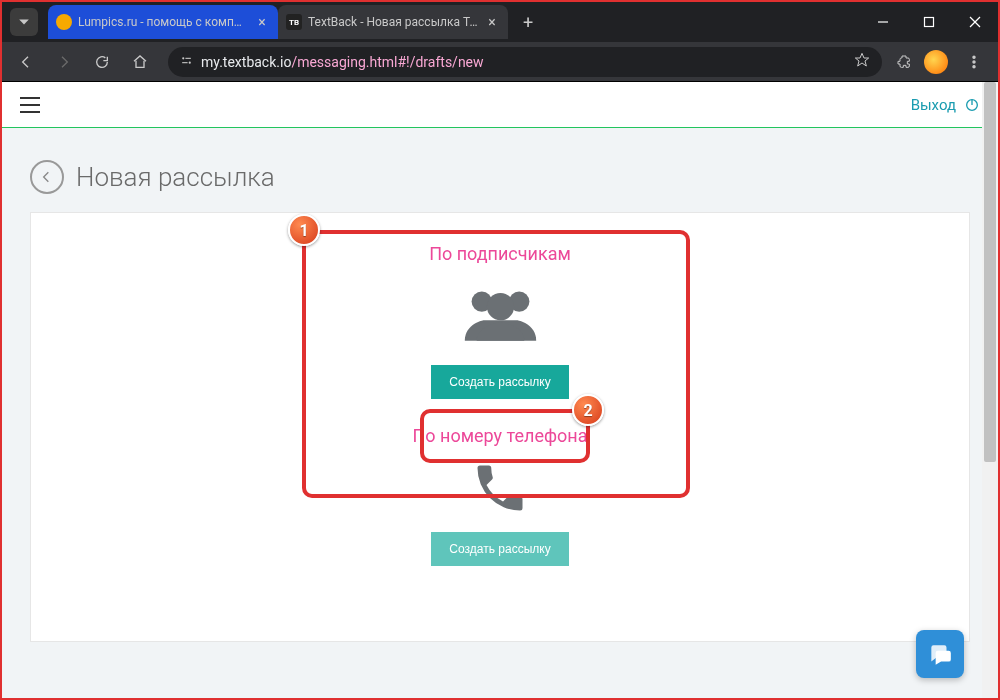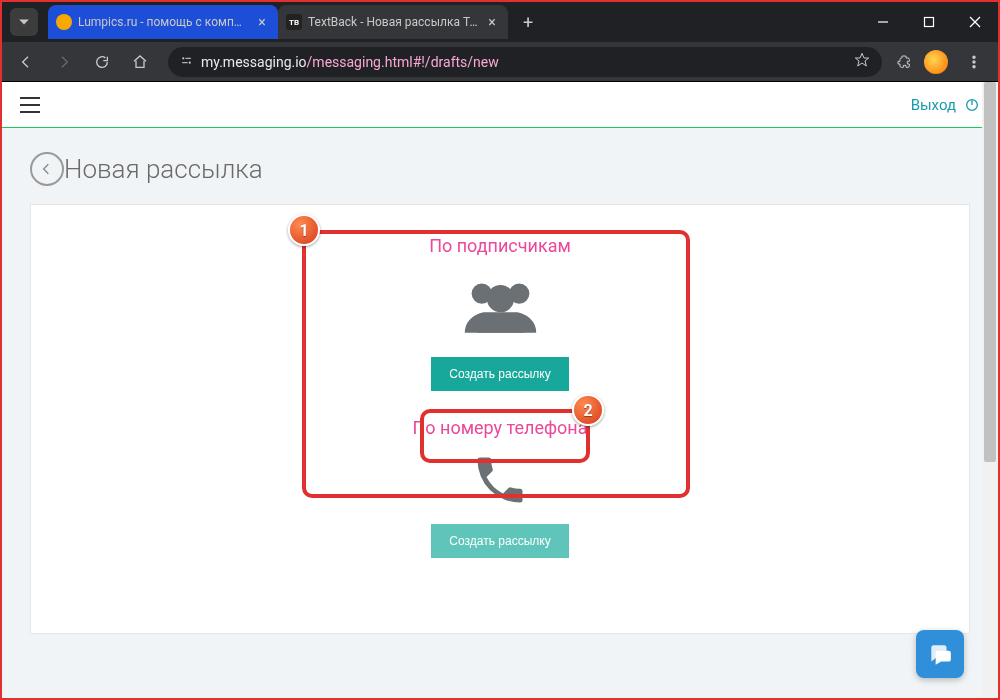--- a/index.html
+++ b/index.html
@@ -143,7 +143,7 @@
           <line x1="4" y1="16" x2="14" y2="16" stroke="#c9c9c9" stroke-width="2"></line>
         </svg></span>
     <span class="url">
-      <span class="domain">my.messaging.io</span><span class="path">/messaging.html#!/drafts/new</span>
+      <span class="domain">my.textback.io</span><span class="path">/messaging.html#!/drafts/new</span>
     </span>
     <span class="star"><svg viewBox="0 0 24 24">
           <polygon points="12 2 15 9 22 9 16.5 13.5 18.5 21 12 16.5 5.5 21 7.5 13.5 2 9 9 9"></polygon>

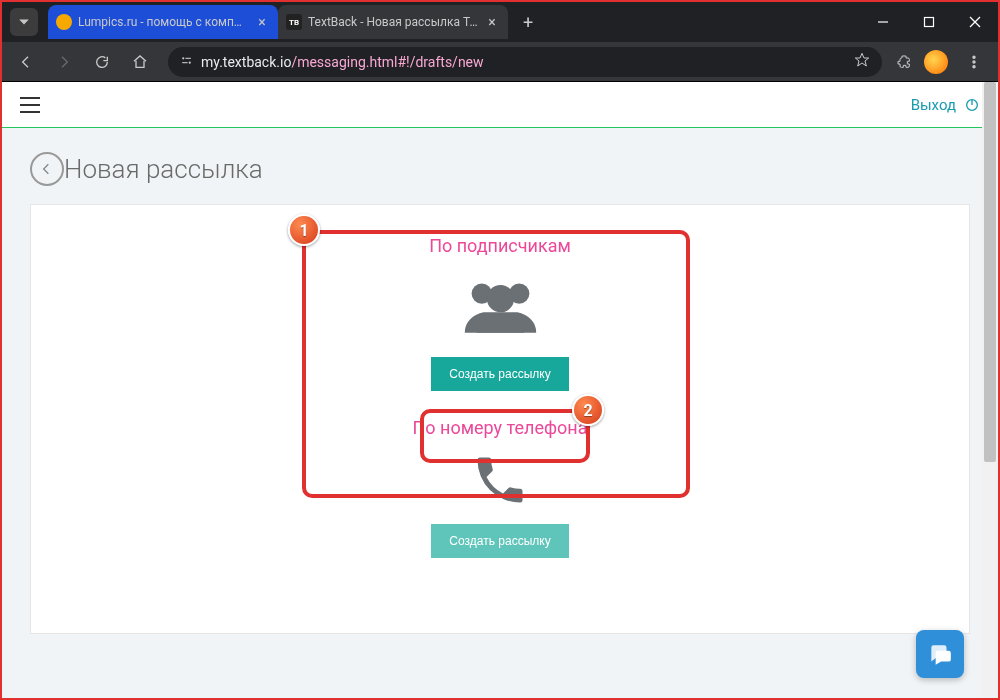--- a/index.html
+++ b/index.html
@@ -49,7 +49,7 @@
   .logout { margin-left: auto; display: flex; align-items: center; gap: 8px; color: #1a9cb0; font-size: 15px; }
   .logout svg { width: 16px; height: 16px; stroke: #1a9cb0; fill: none; stroke-width: 2; }
 
-  .page-head { display: flex; align-items: center; padding: 24px 28px 18px; }
+  .page-head { display: flex; align-items: center; gap: 12px; padding: 32px 28px 18px; }
   .back-circle { width: 34px; height: 34px; border: 2px solid #999; border-radius: 50%; display: flex; align-items: center; justify-content: center; }
   .back-circle svg { width: 16px; height: 16px; stroke: #888; fill: none; stroke-width: 2; }
   .page-title { font-size: 26px; font-weight: 300; color: #6a6a6a; }

